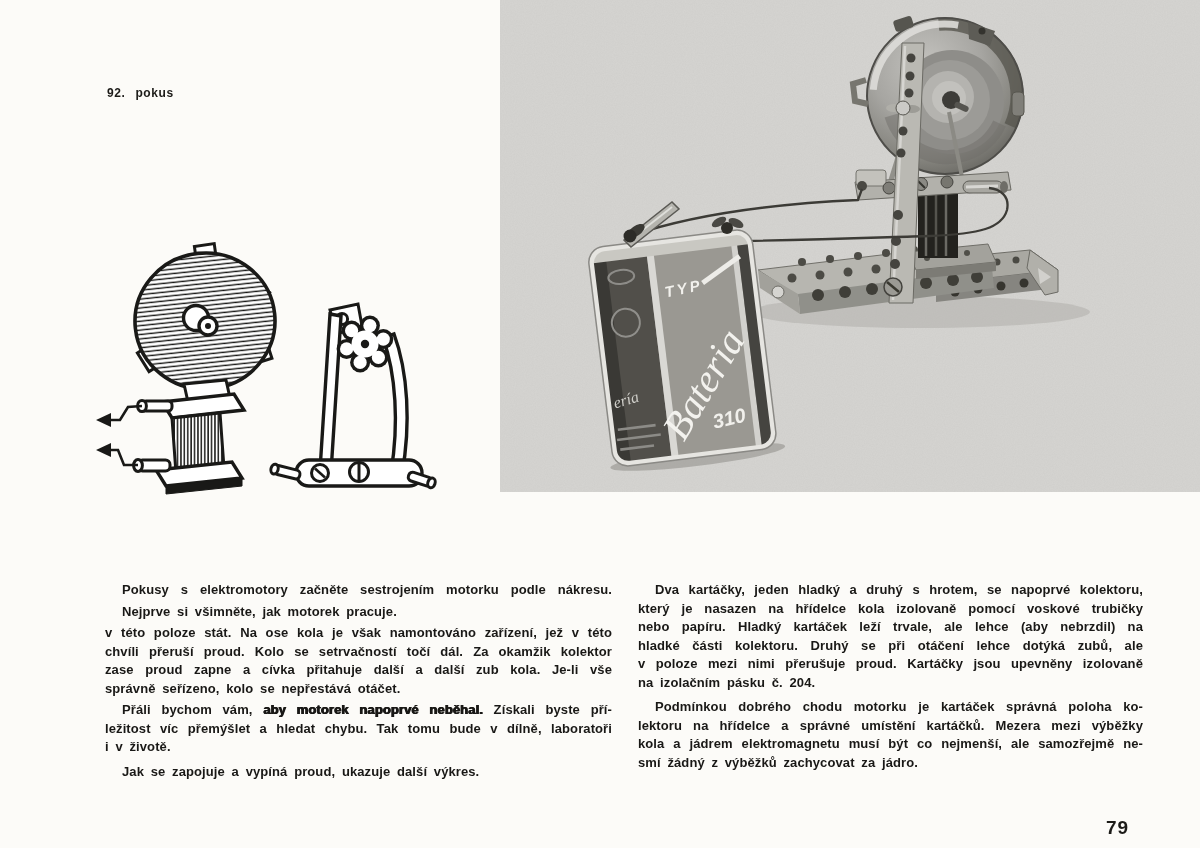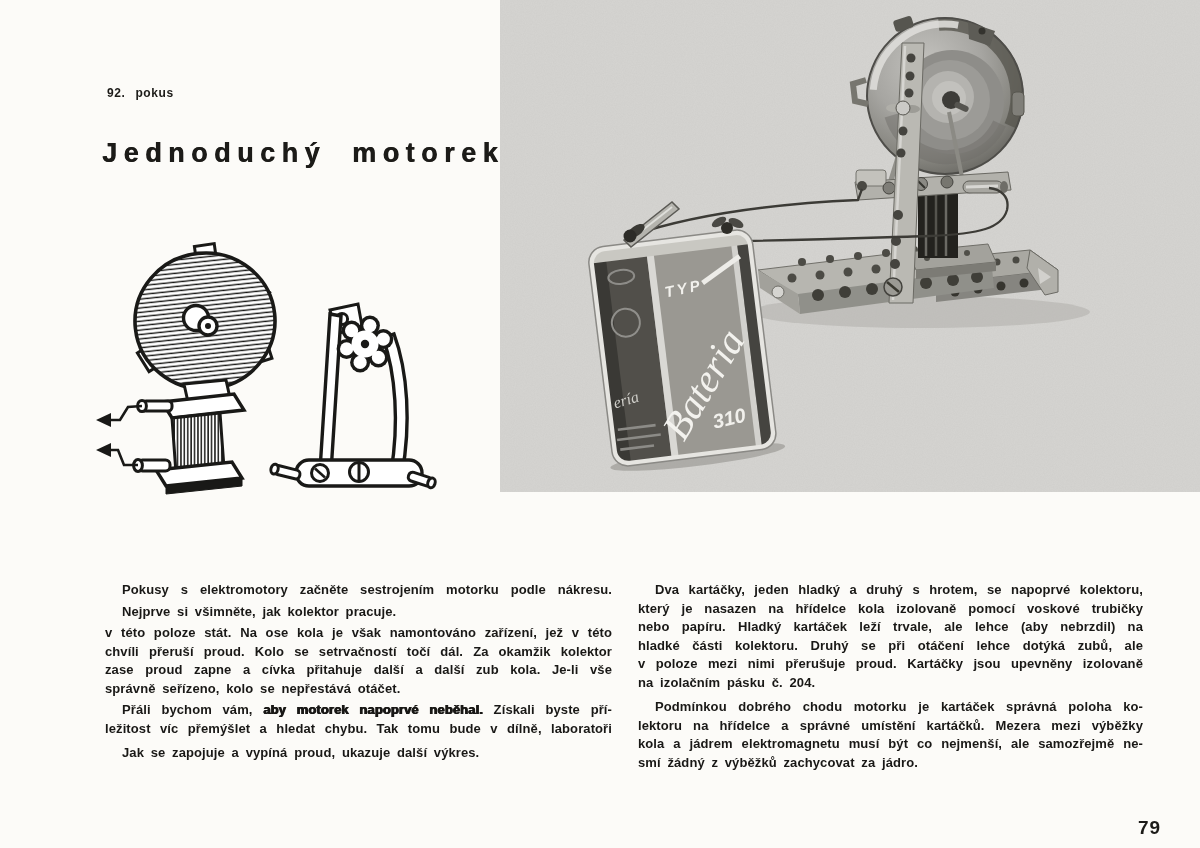--- a/index.html
+++ b/index.html
@@ -43,7 +43,6 @@
 <div class="page">
 
   <div class="kicker">92. pokus</div>
-  <div class="title">Jednoduchý motorek</div>
 
   <div class="figure">
     <svg width="362" height="262" viewBox="0 0 362 262">

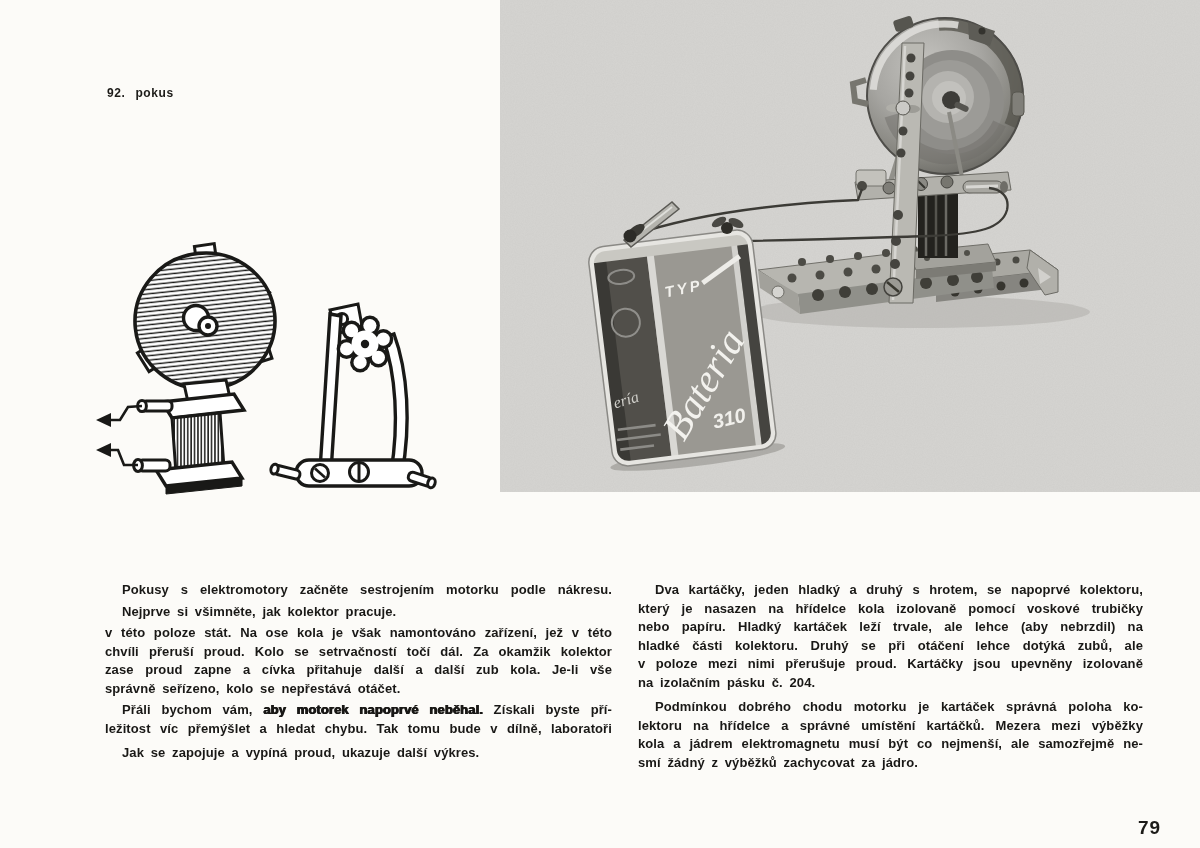--- a/index.html
+++ b/index.html
@@ -344,7 +344,7 @@
         <div class="tline just ind"><span>Pokusy s elektromotory začněte sestrojením motorku podle nákresu.</span></div>
       </div>
       <div class="para" style="margin-top: 3px;">
-        <div class="tline ind"><span>Nejprve si všimněte, jak kolektor pracuje.</span></div>
+        <div class="tline ind"><span>Nejprve si všimněte, jak motorek pracuje.</span></div>
       </div>
       <div class="para" style="margin-top: 3px;">
         <div class="tline just"><span>v této poloze stát. Na ose kola je však namontováno zařízení, jež v této</span></div>

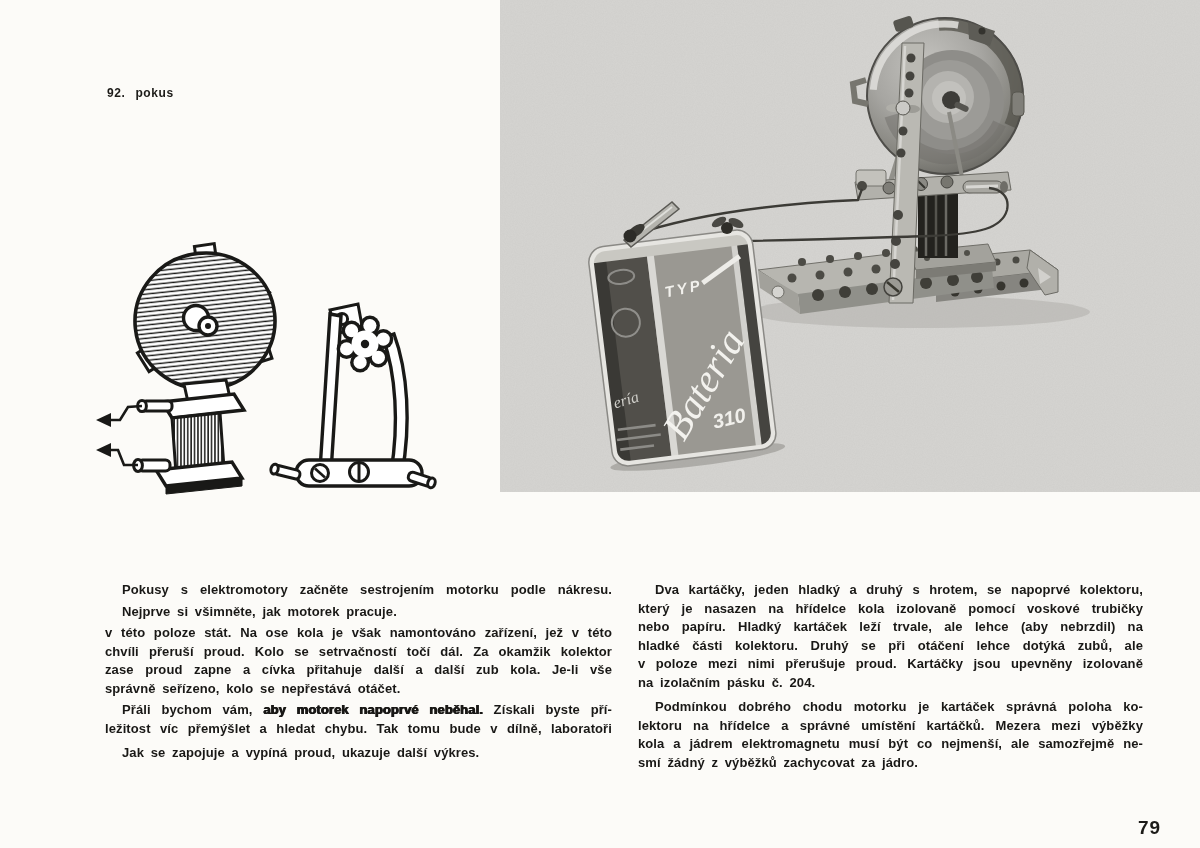--- a/index.html
+++ b/index.html
@@ -355,6 +355,7 @@
       <div class="para" style="margin-top: 3px;">
         <div class="tline just ind"><span>Přáli bychom vám, </span><span class="emph">aby motorek napoprvé neběhal.</span><span> Získali byste pří-</span></div>
         <div class="tline just"><span>ležitost víc přemýšlet a hledat chybu. Tak tomu bude v dílně, laboratoři</span></div>
+        <div class="tline"><span>i v životě.</span></div>
       </div>
       <div class="para" style="margin-top: 6px;">
         <div class="tline ind"><span>Jak se zapojuje a vypíná proud, ukazuje další výkres.</span></div>

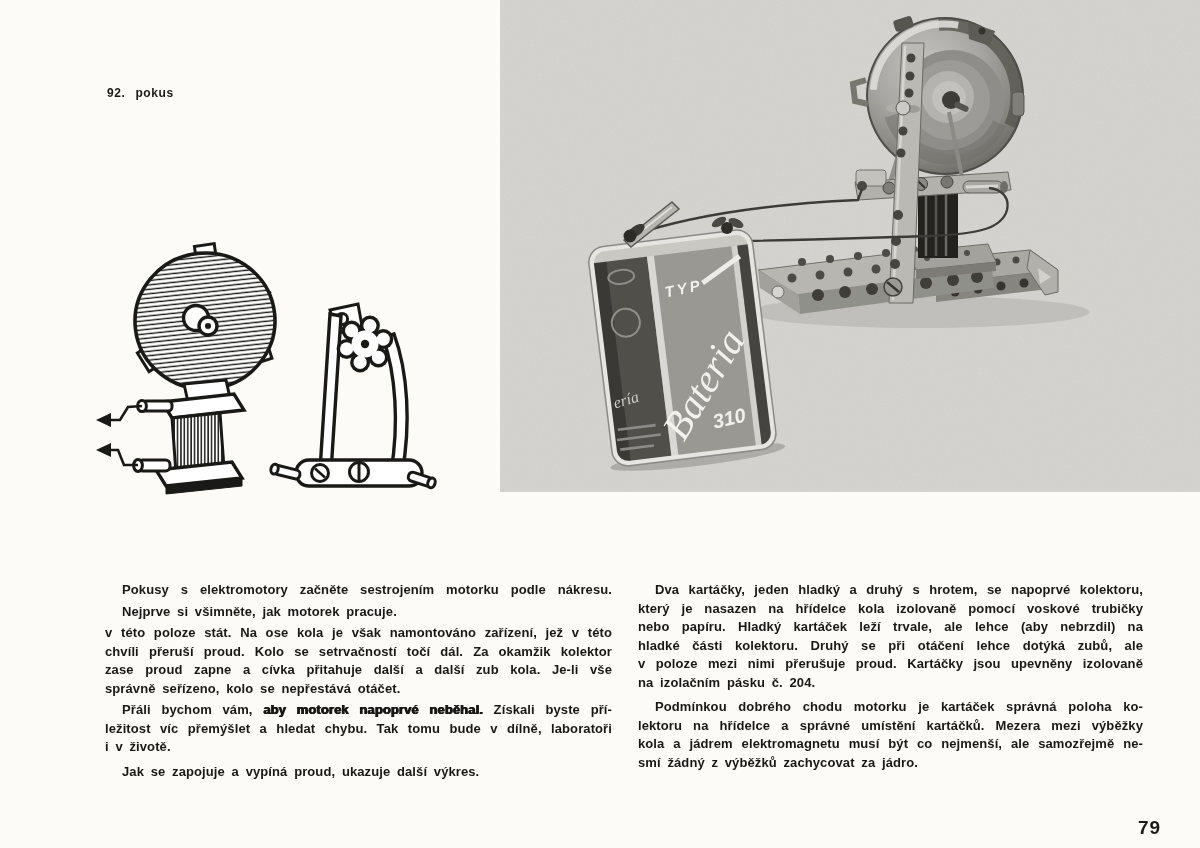--- a/index.html
+++ b/index.html
@@ -34,7 +34,7 @@
   .emph{text-shadow:.7px 0 currentColor,-.35px 0 currentColor;}
   .pageno{
     position:absolute;left:1106px;top:817px;
-    font-size:19px;font-weight:700;letter-spacing:1px;margin-left:32px;
+    font-size:19px;font-weight:700;letter-spacing:1px;
   }
 </style>
 </head>

